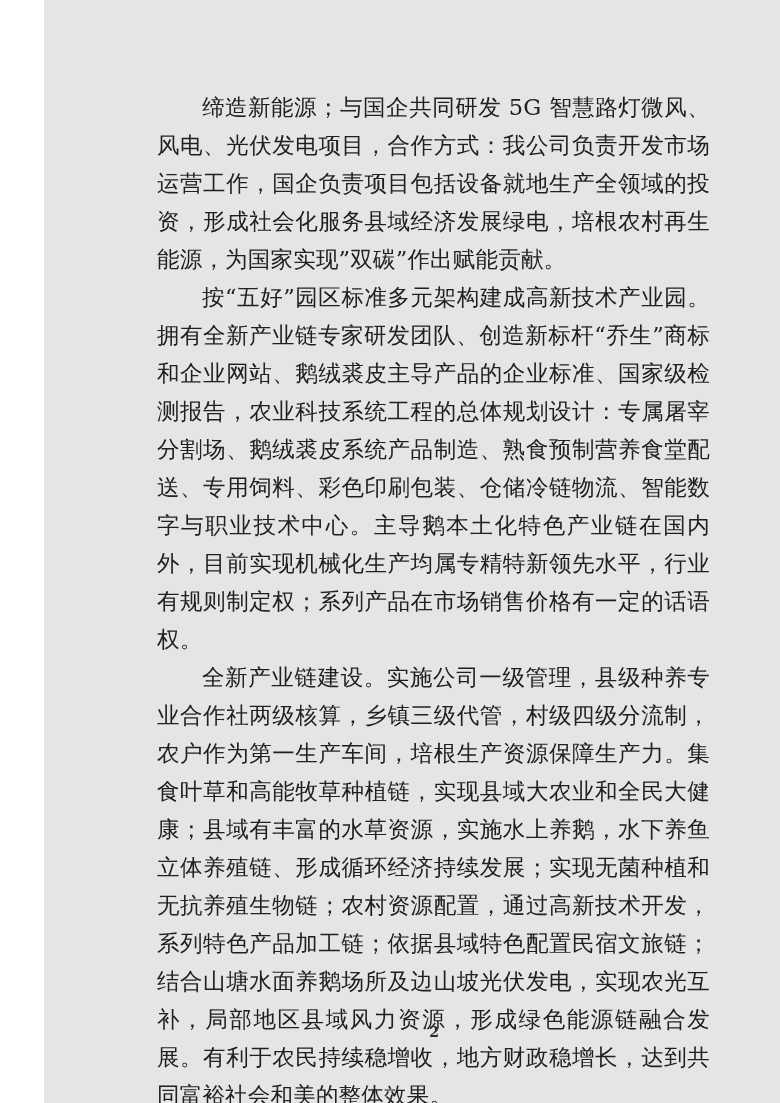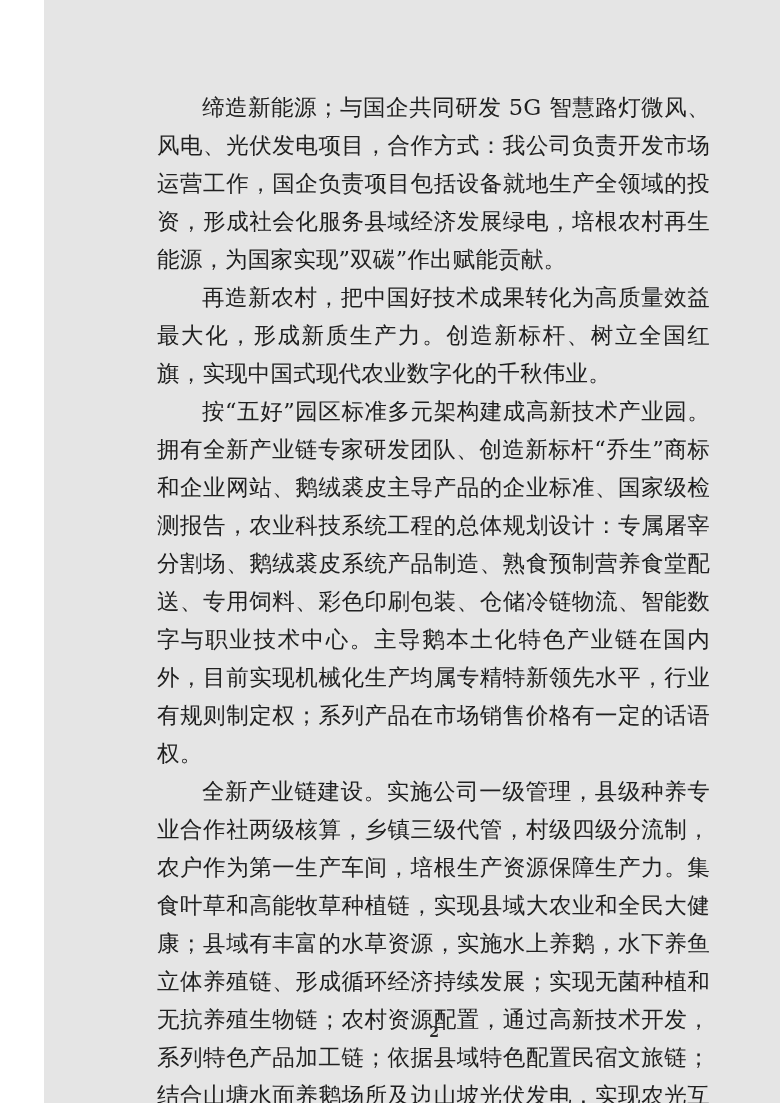--- a/index.html
+++ b/index.html
@@ -73,7 +73,6 @@
 
   <div id="text-column">
     <p class="para">缔造新能源；与国企共同研发 5G 智慧路灯微风、风电、光伏发电项目，合作方式：我公司负责开发市场运营工作，国企负责项目包括设备就地生产全领域的投资，形成社会化服务县域经济发展绿电，培根农村再生能源，为国家实现”双碳”作出赋能贡献。</p>
-    <p class="para">再造新农村，把中国好技术成果转化为高质量效益最大化，形成新质生产力。创造新标杆、树立全国红旗，实现中国式现代农业数字化的千秋伟业。</p>
     <p class="para">按“五好”园区标准多元架构建成高新技术产业园。拥有全新产业链专家研发团队、创造新标杆“乔生”商标和企业网站、鹅绒裘皮主导产品的企业标准、国家级检测报告，农业科技系统工程的总体规划设计：专属屠宰分割场、鹅绒裘皮系统产品制造、熟食预制营养食堂配送、专用饲料、彩色印刷包装、仓储冷链物流、智能数字与职业技术中心。主导鹅本土化特色产业链在国内外，目前实现机械化生产均属专精特新领先水平，行业有规则制定权；系列产品在市场销售价格有一定的话语权。</p>
     <p class="para">全新产业链建设。实施公司一级管理，县级种养专业合作社两级核算，乡镇三级代管，村级四级分流制，农户作为第一生产车间，培根生产资源保障生产力。集食叶草和高能牧草种植链，实现县域大农业和全民大健康；县域有丰富的水草资源，实施水上养鹅，水下养鱼立体养殖链、形成循环经济持续发展；实现无菌种植和无抗养殖生物链；农村资源配置，通过高新技术开发，系列特色产品加工链；依据县域特色配置民宿文旅链；结合山塘水面养鹅场所及边山坡光伏发电，实现农光互补，局部地区县域风力资源，形成绿色能源链融合发展。有利于农民持续稳增收，地方财政稳增长，达到共同富裕社会和美的整体效果。</p>
   </div>

